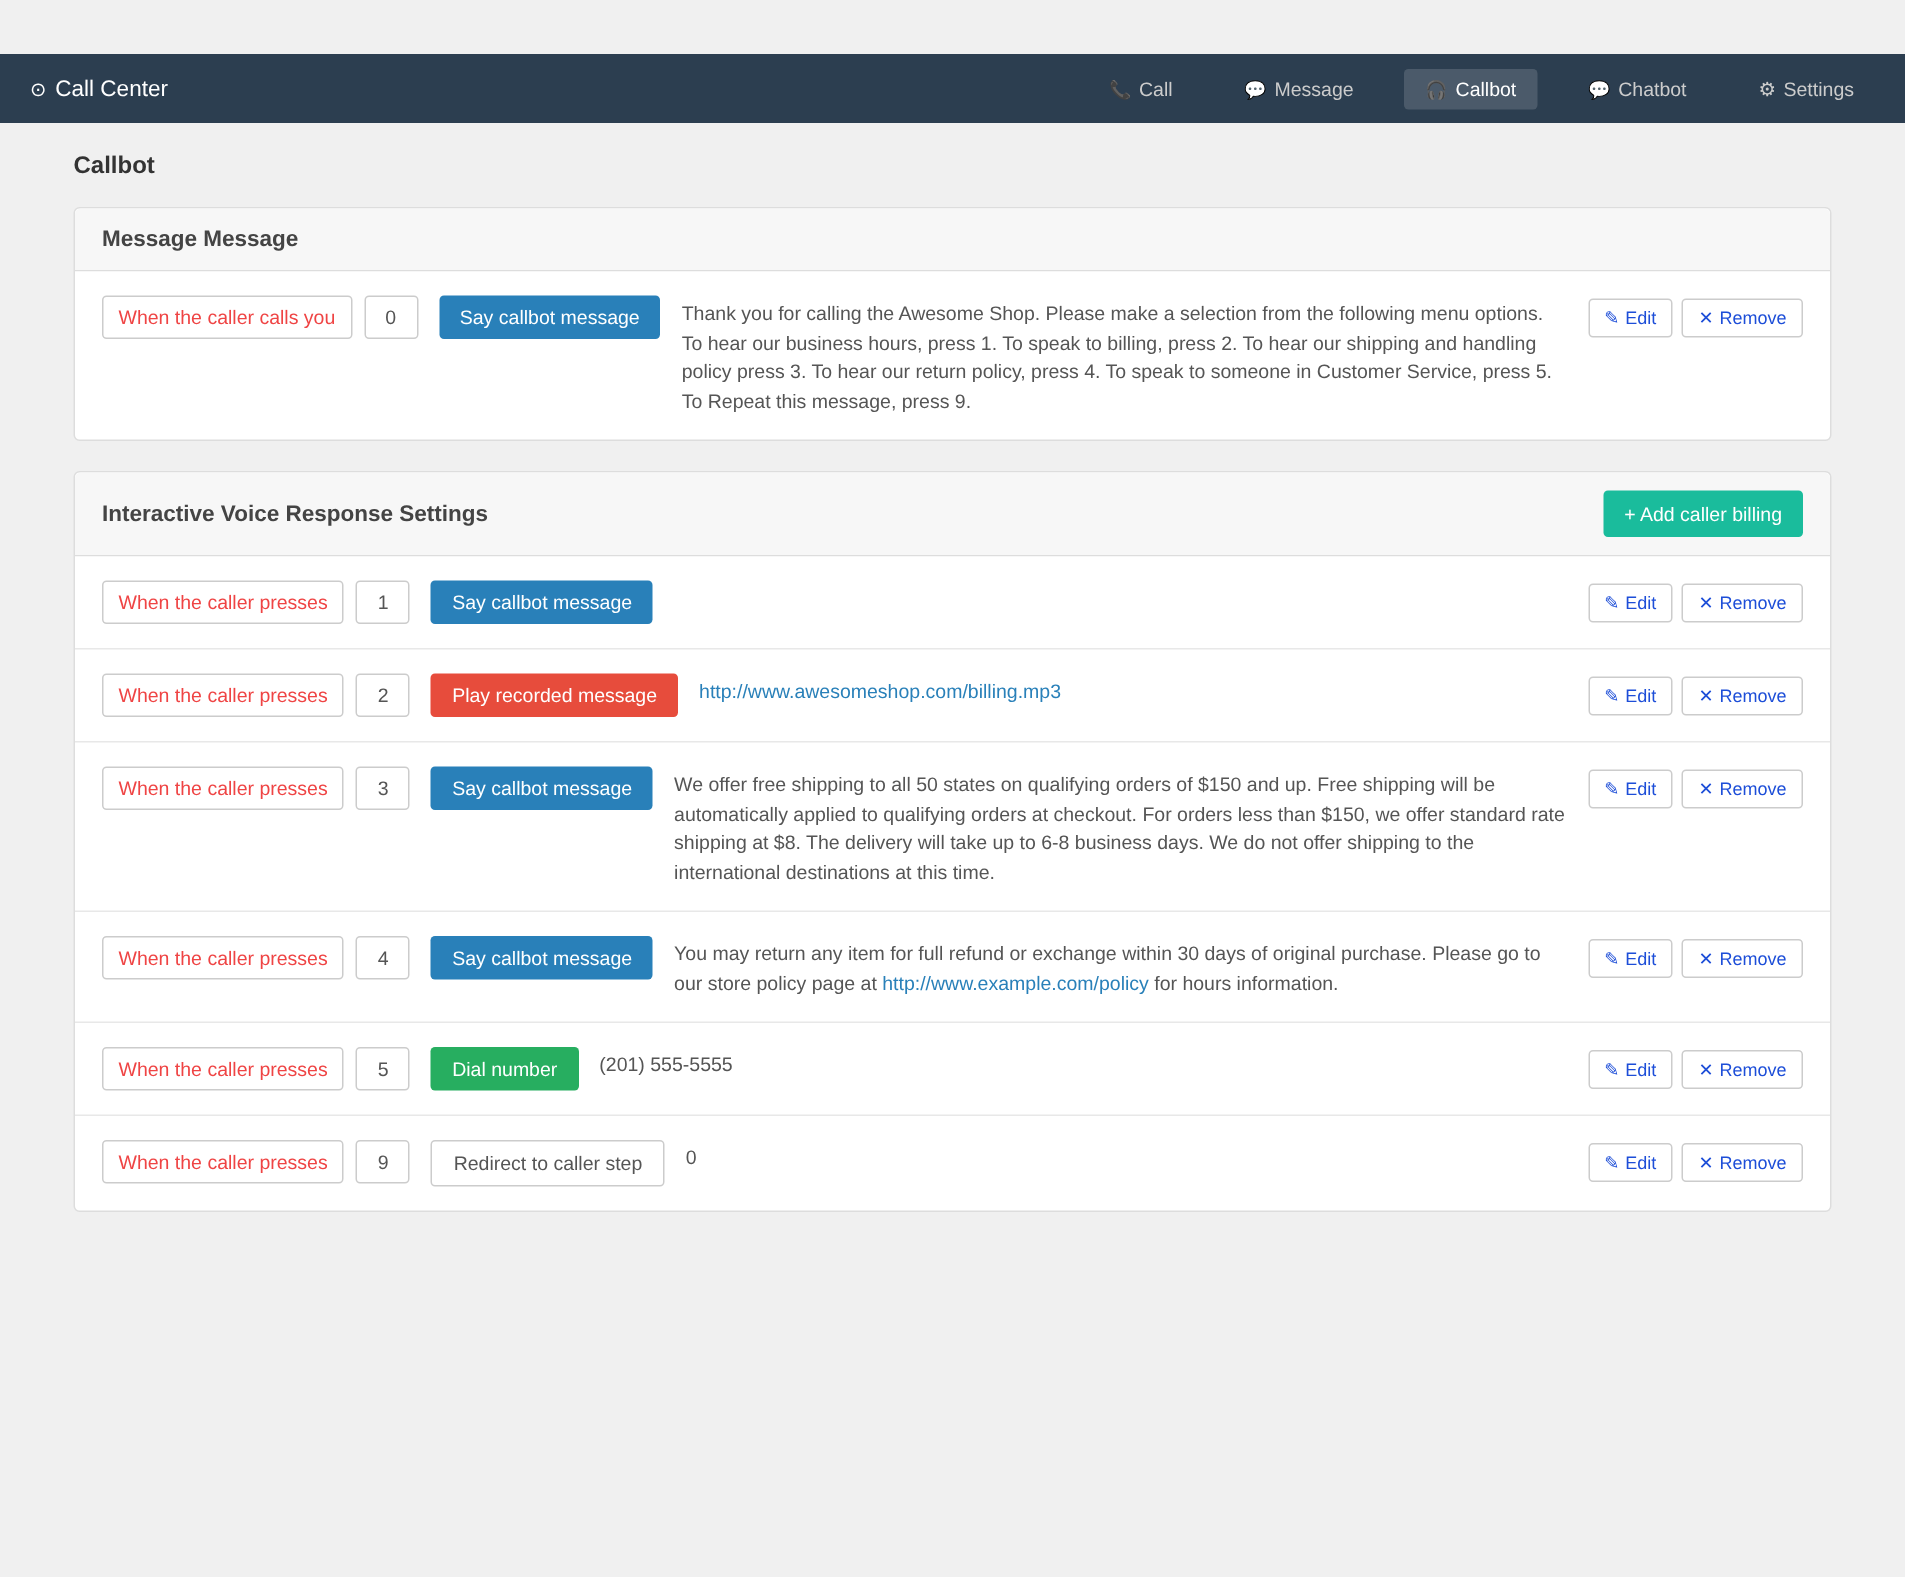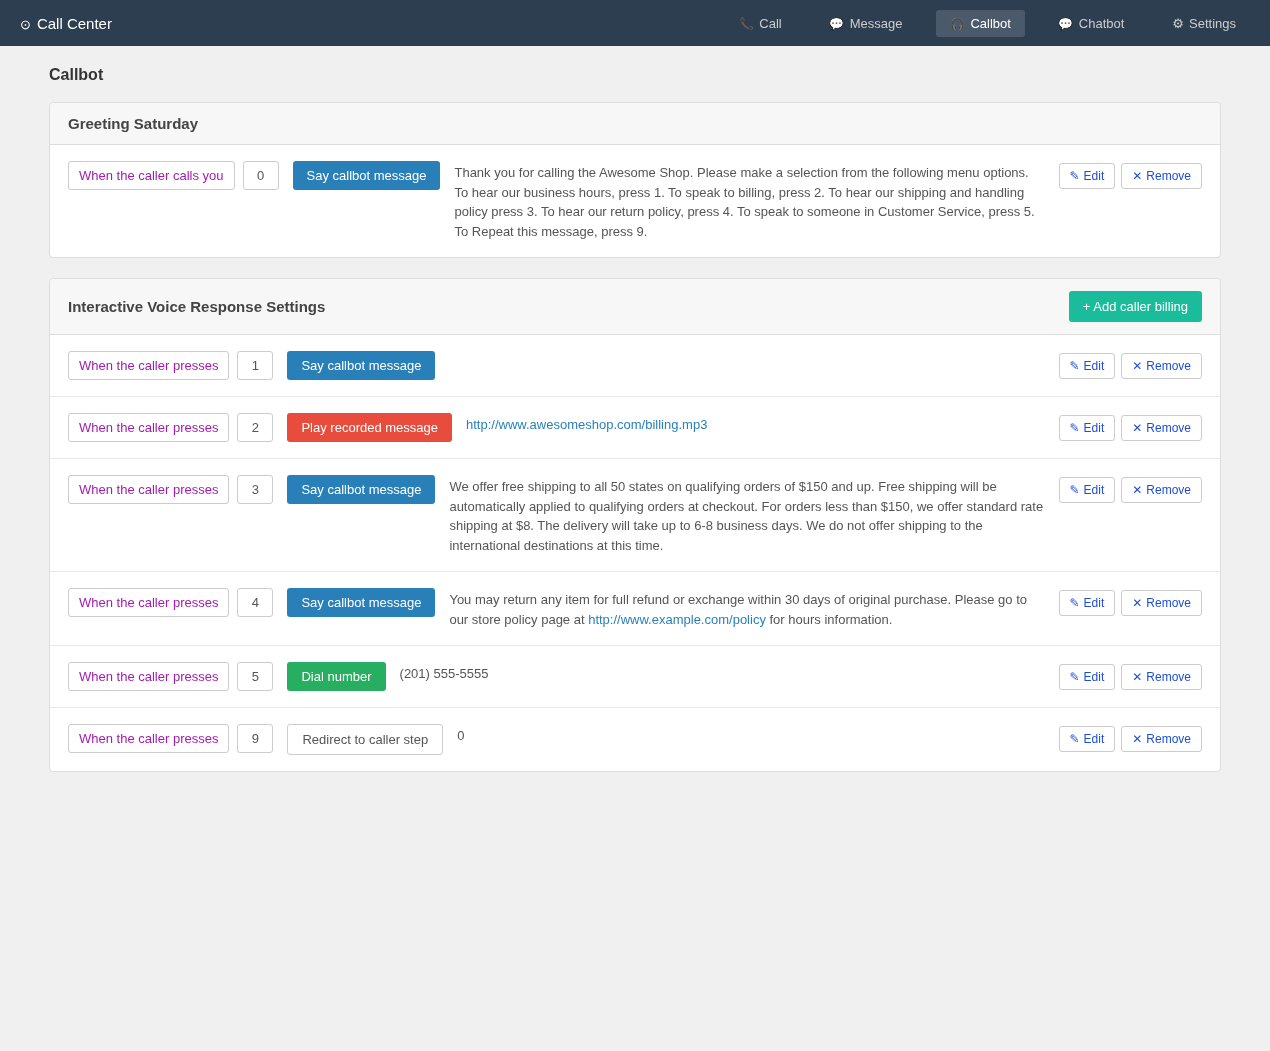--- a/index.html
+++ b/index.html
@@ -13,6 +13,7 @@
       align-items: center;
       padding: 0 20px;
       height: 46px;
+      margin-top: 36px;
     }
     .topnav-brand {
       display: flex; align-items: center; gap: 6px;

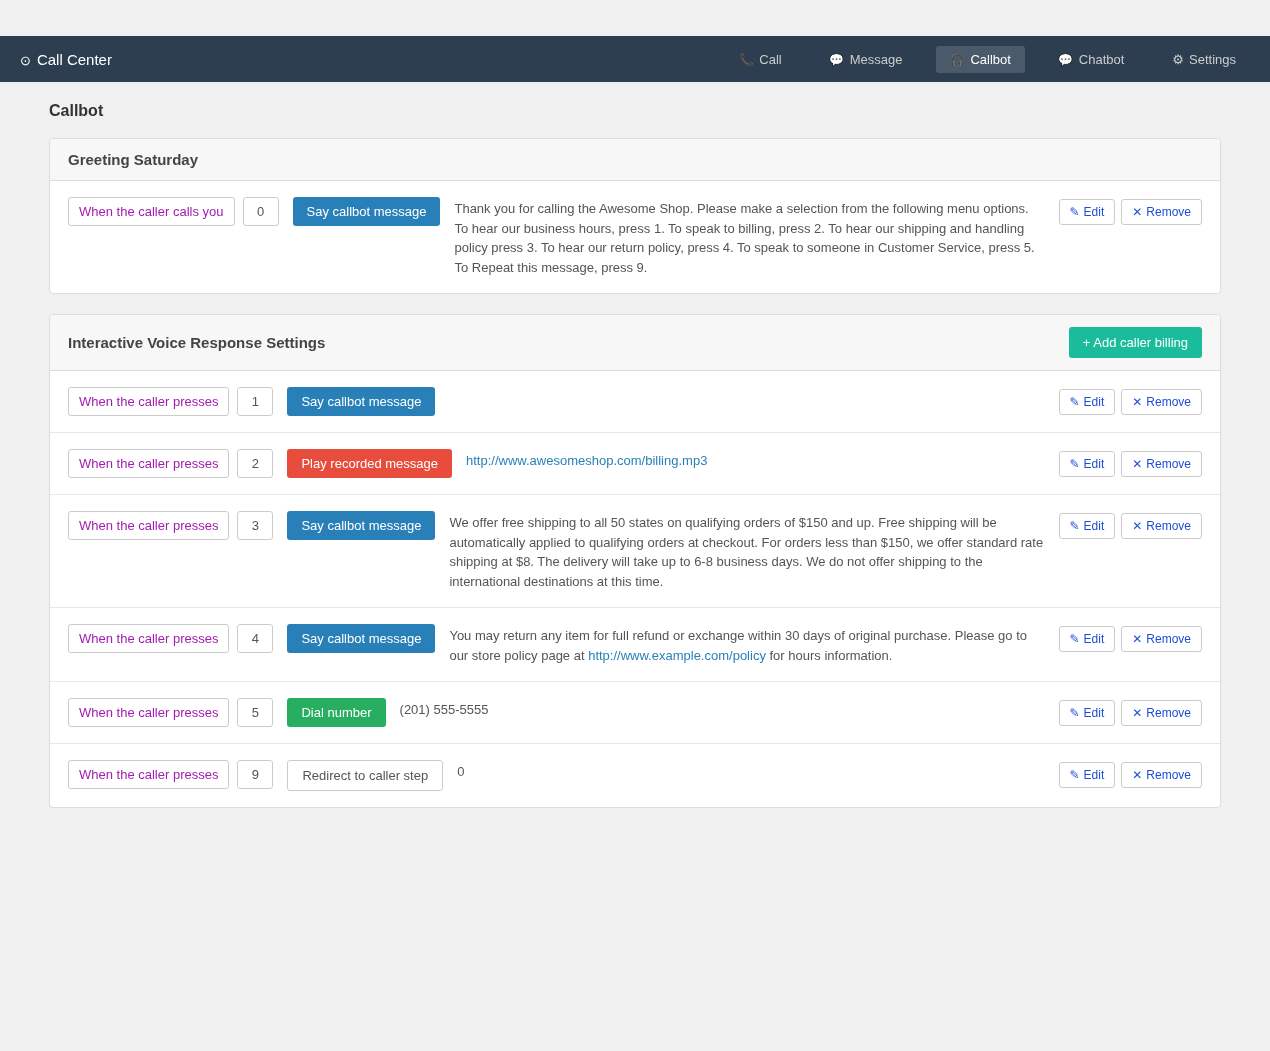--- a/index.html
+++ b/index.html
@@ -203,7 +203,7 @@
 
   <div class="card">
     <div class="card-header">
-      <span class="card-header-title">Greeting Saturday</span>
+      <span class="card-header-title">Message Message</span>
     </div>
     <div class="row-item">
       <div class="trigger-group">

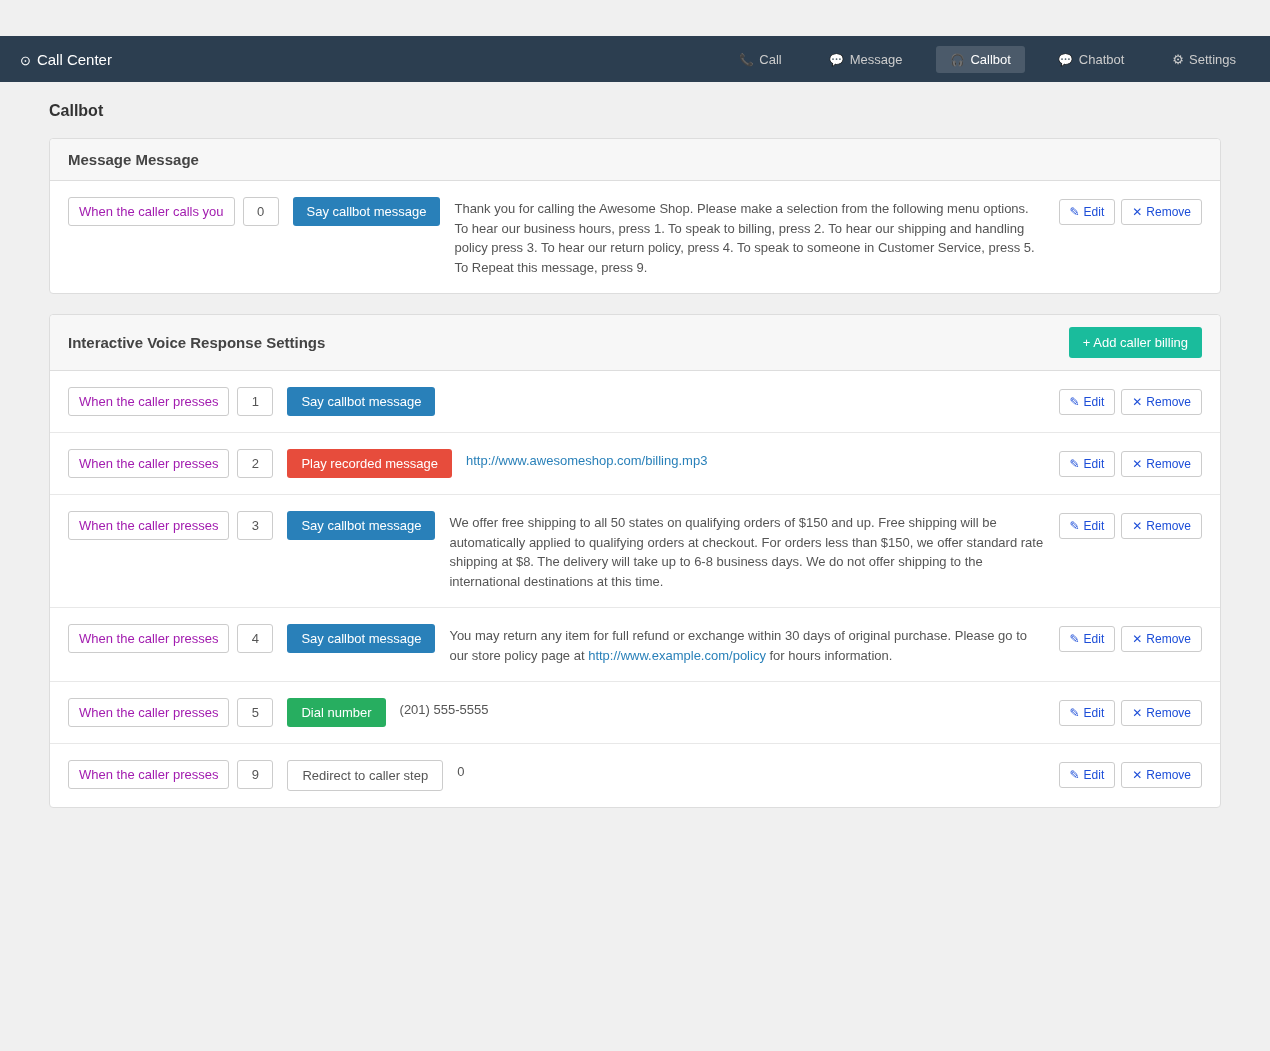--- a/index.html
+++ b/index.html
@@ -81,7 +81,7 @@
       border-radius: 3px;
       padding: 6px 10px;
       font-size: 13px;
-      color: #a21caf;
+      color: #ef4444;
       background: #fff;
       white-space: nowrap;
     }

